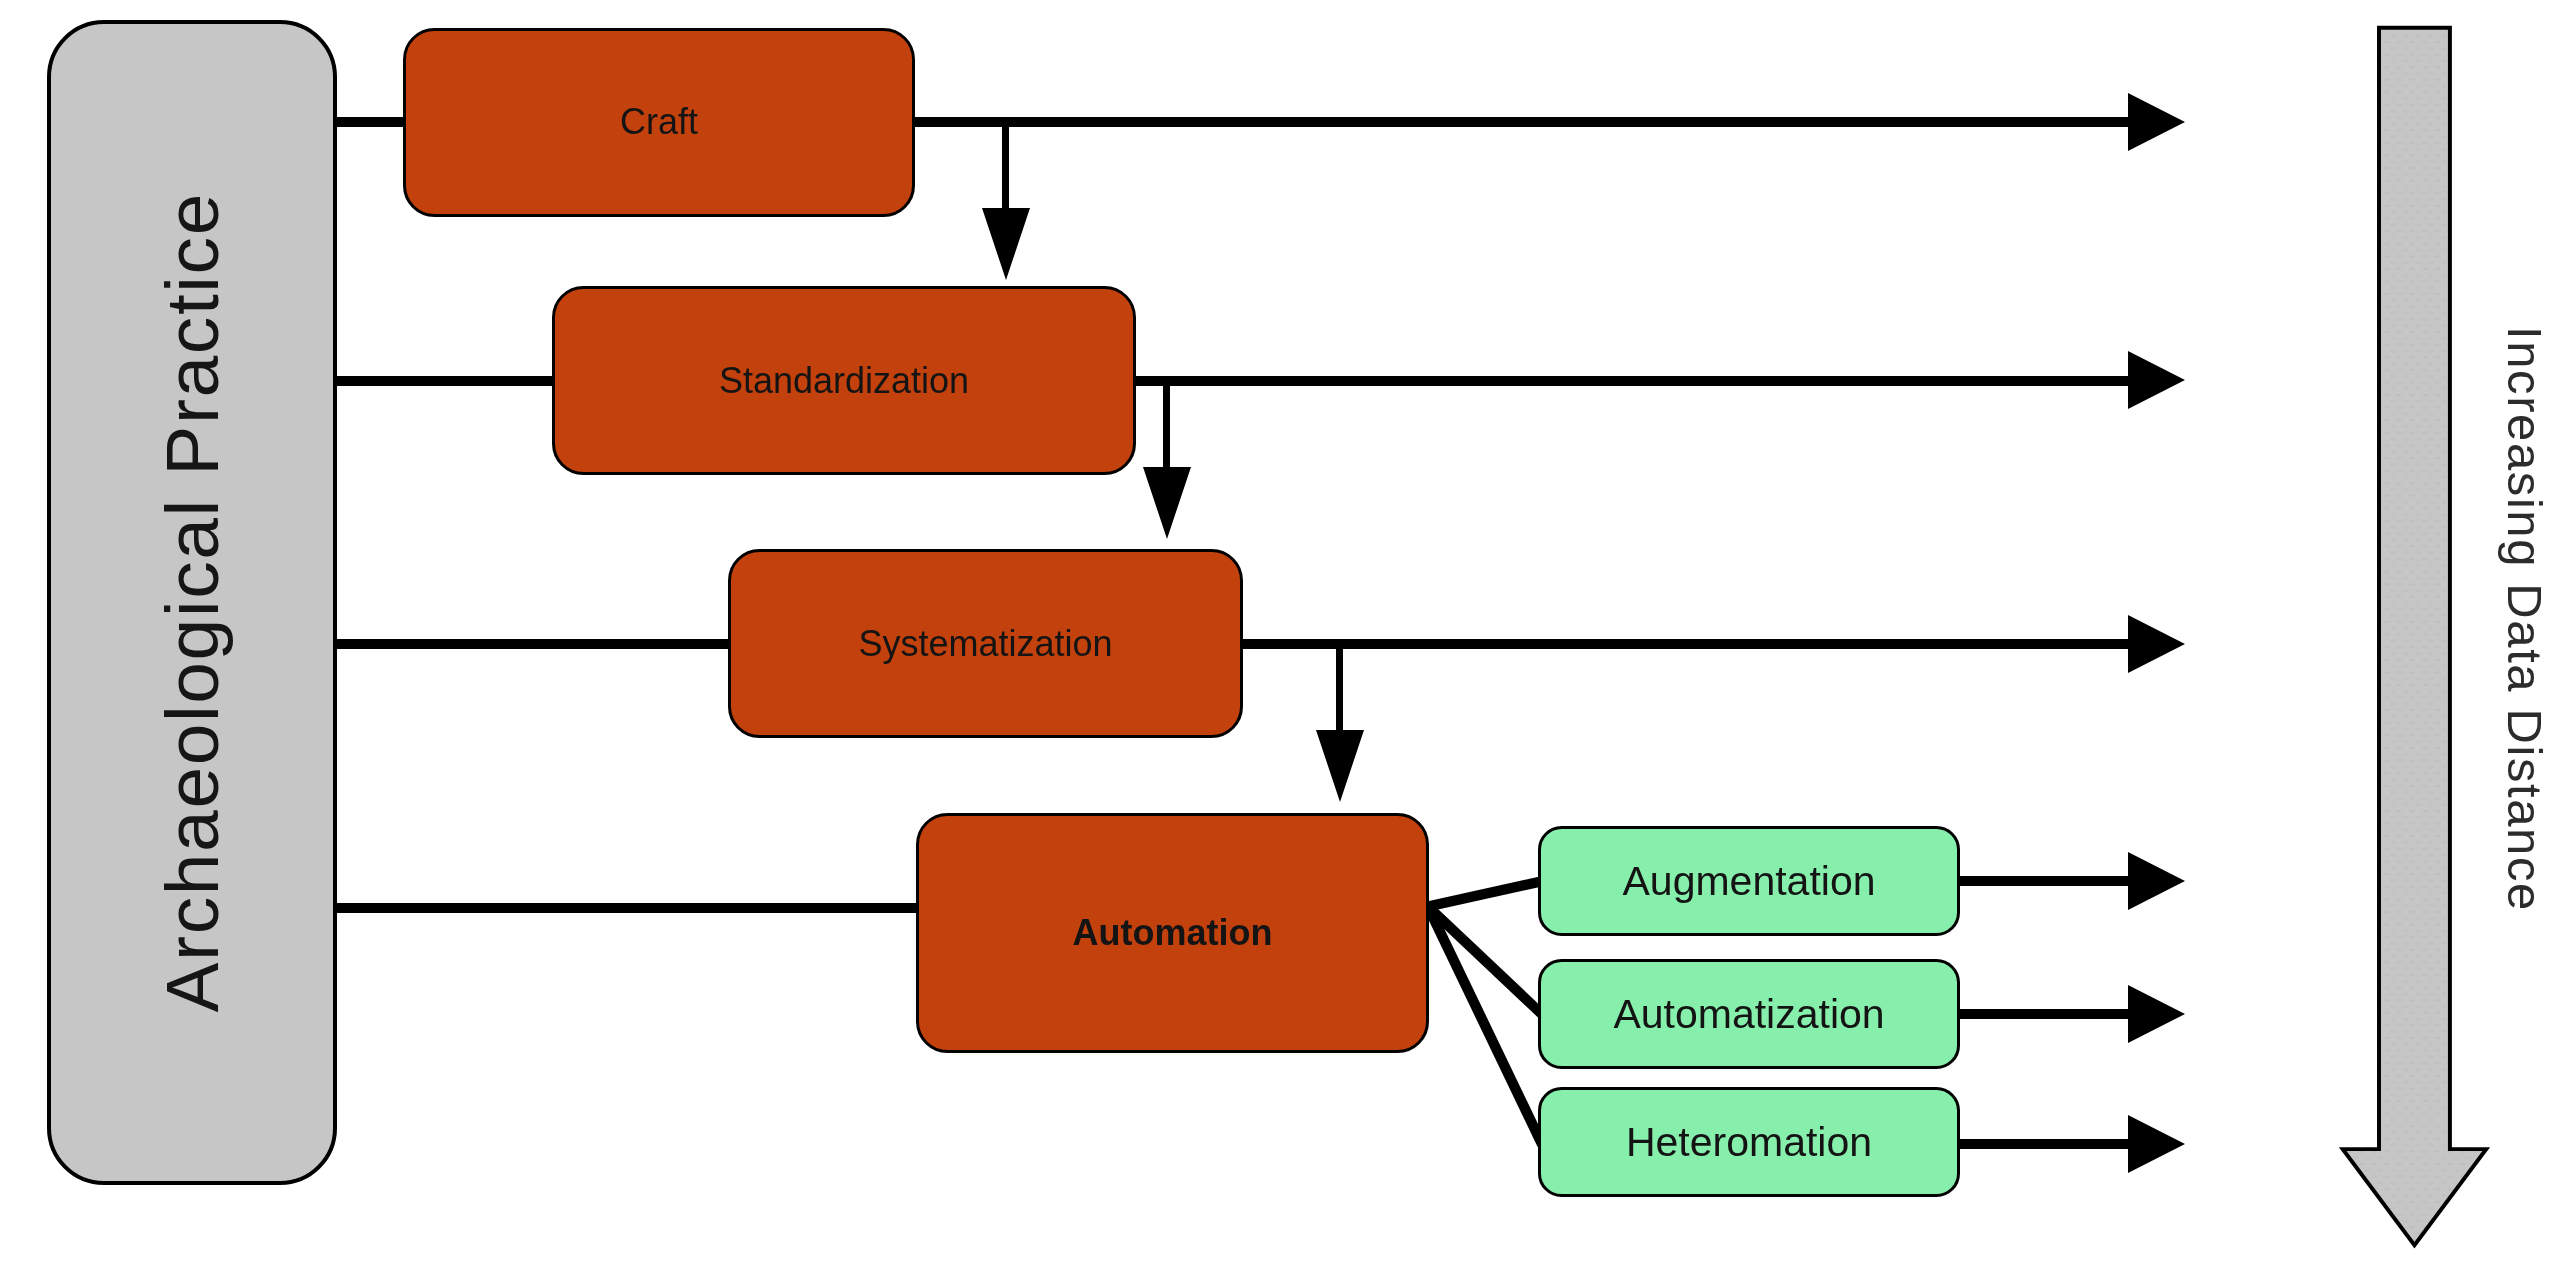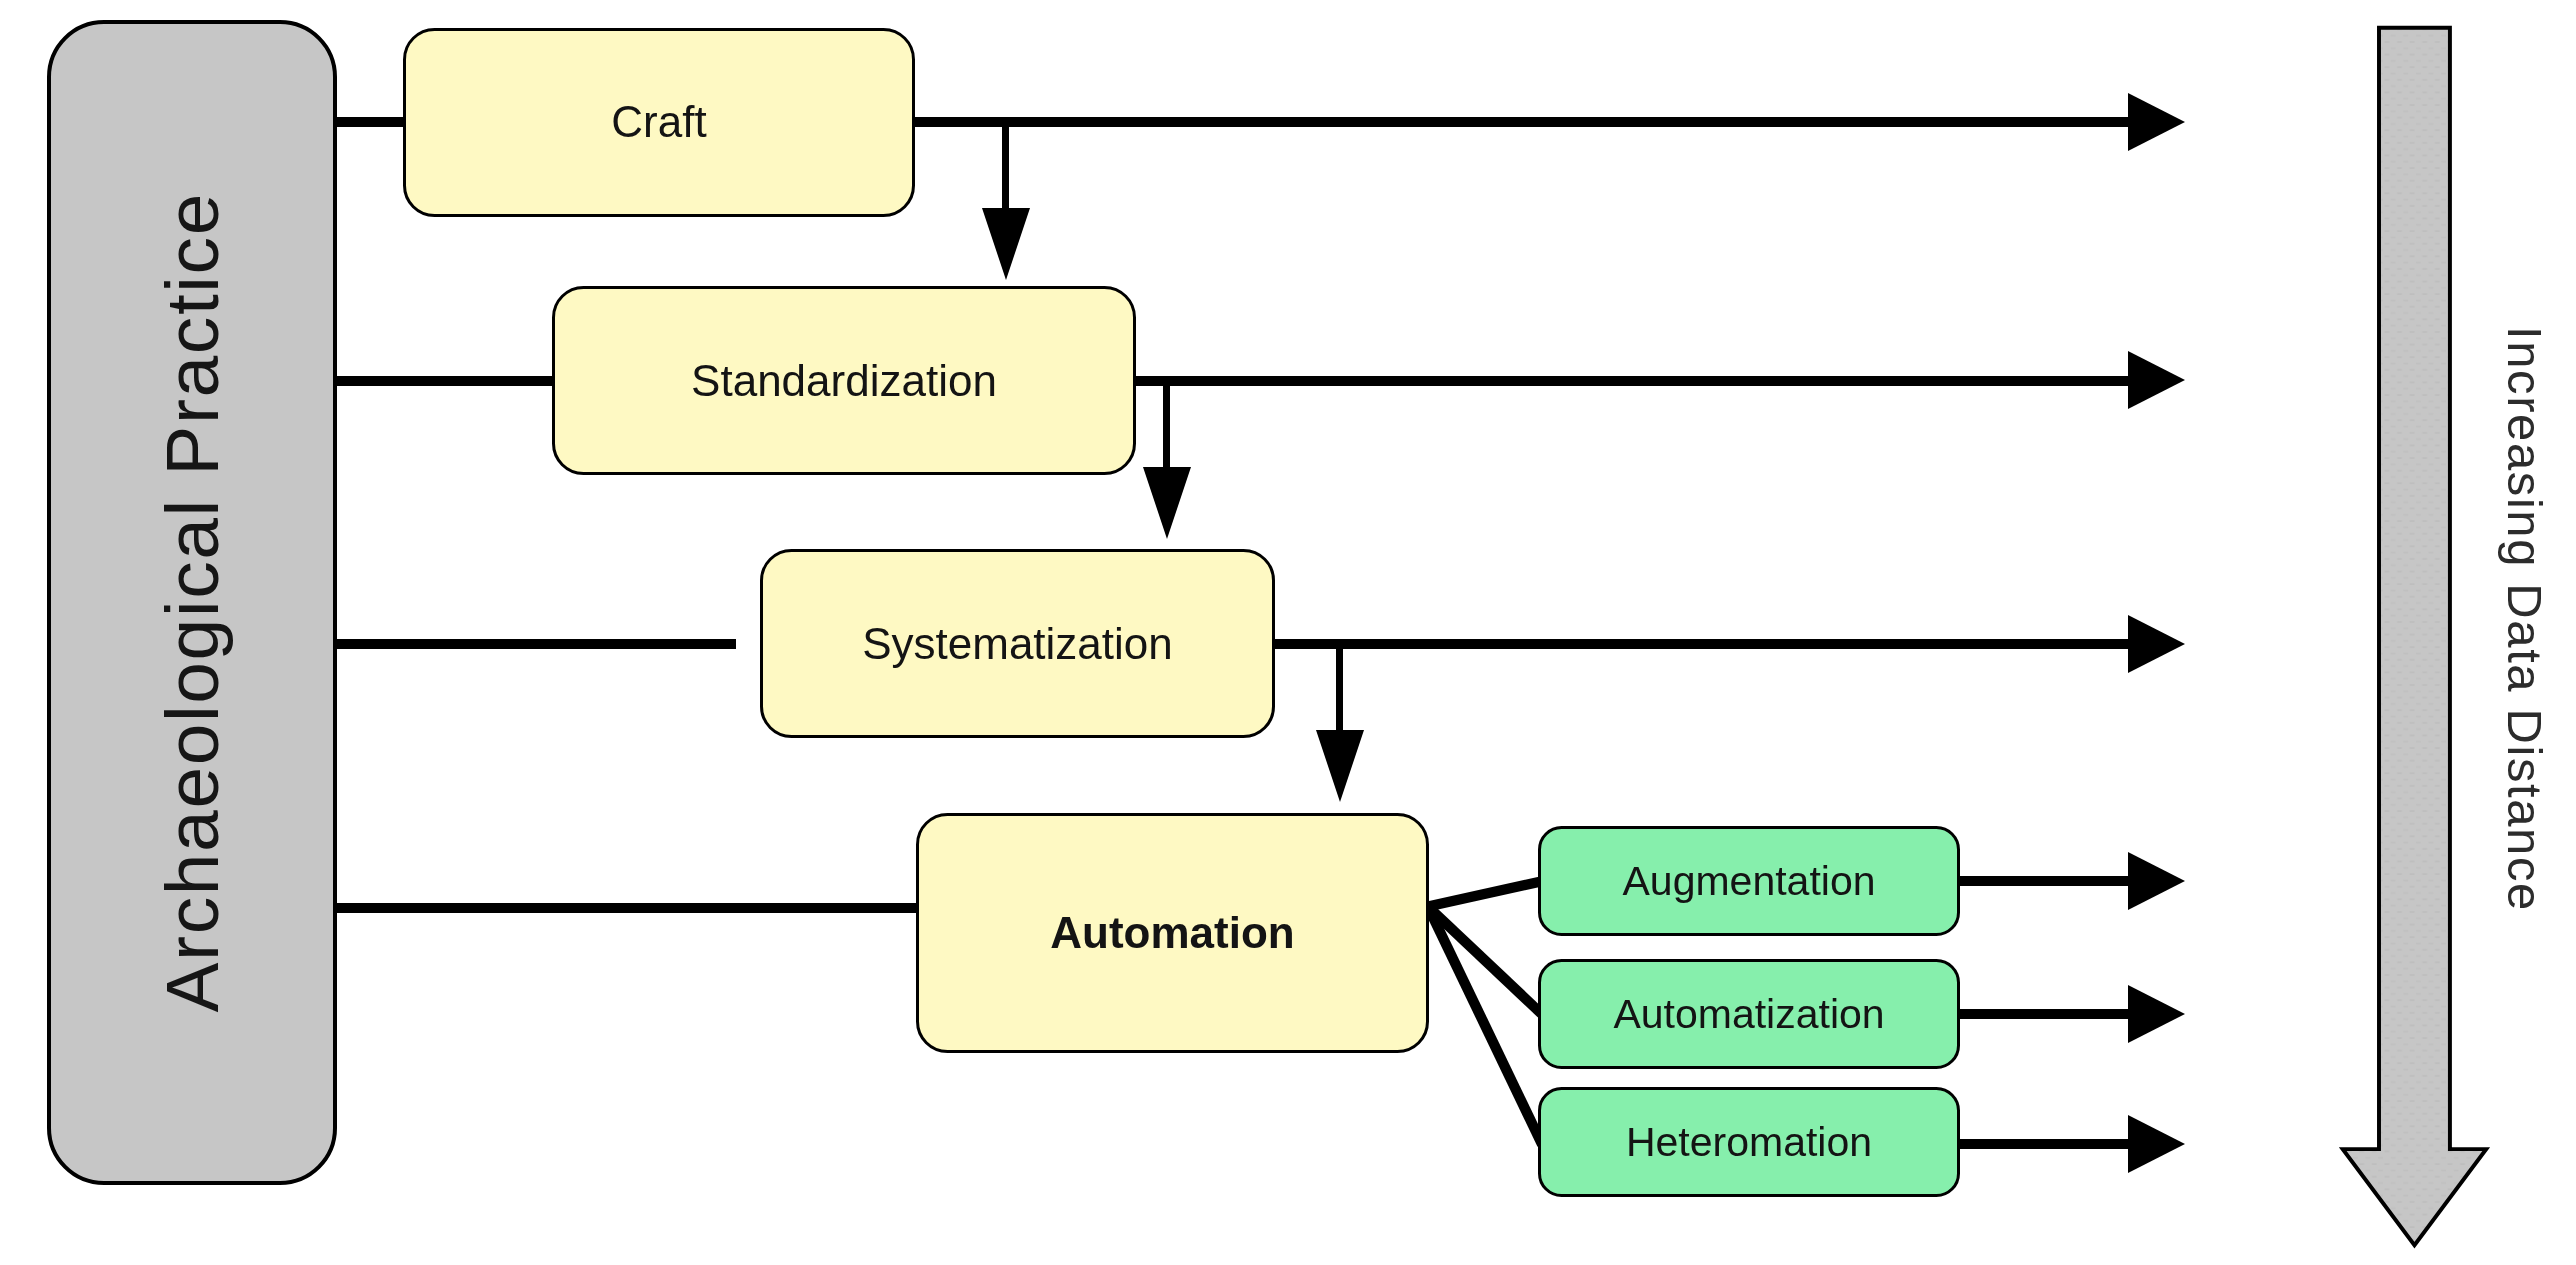--- a/index.html
+++ b/index.html
@@ -42,14 +42,14 @@
   
   .box {
     position: absolute;
-    background: #fef9c3;
+    background: #c2410c;
     border: 3.9px solid #000;
     border-radius: 31.5px;
     box-sizing: border-box;
     display: flex;
     align-items: center;
     justify-content: center;
-    font-size: 44px;
+    font-size: 36px;
     white-space: nowrap;
   }
   #box-craft           { left: 403px;  top: 27.6px;   width: 512px; height: 189px; }

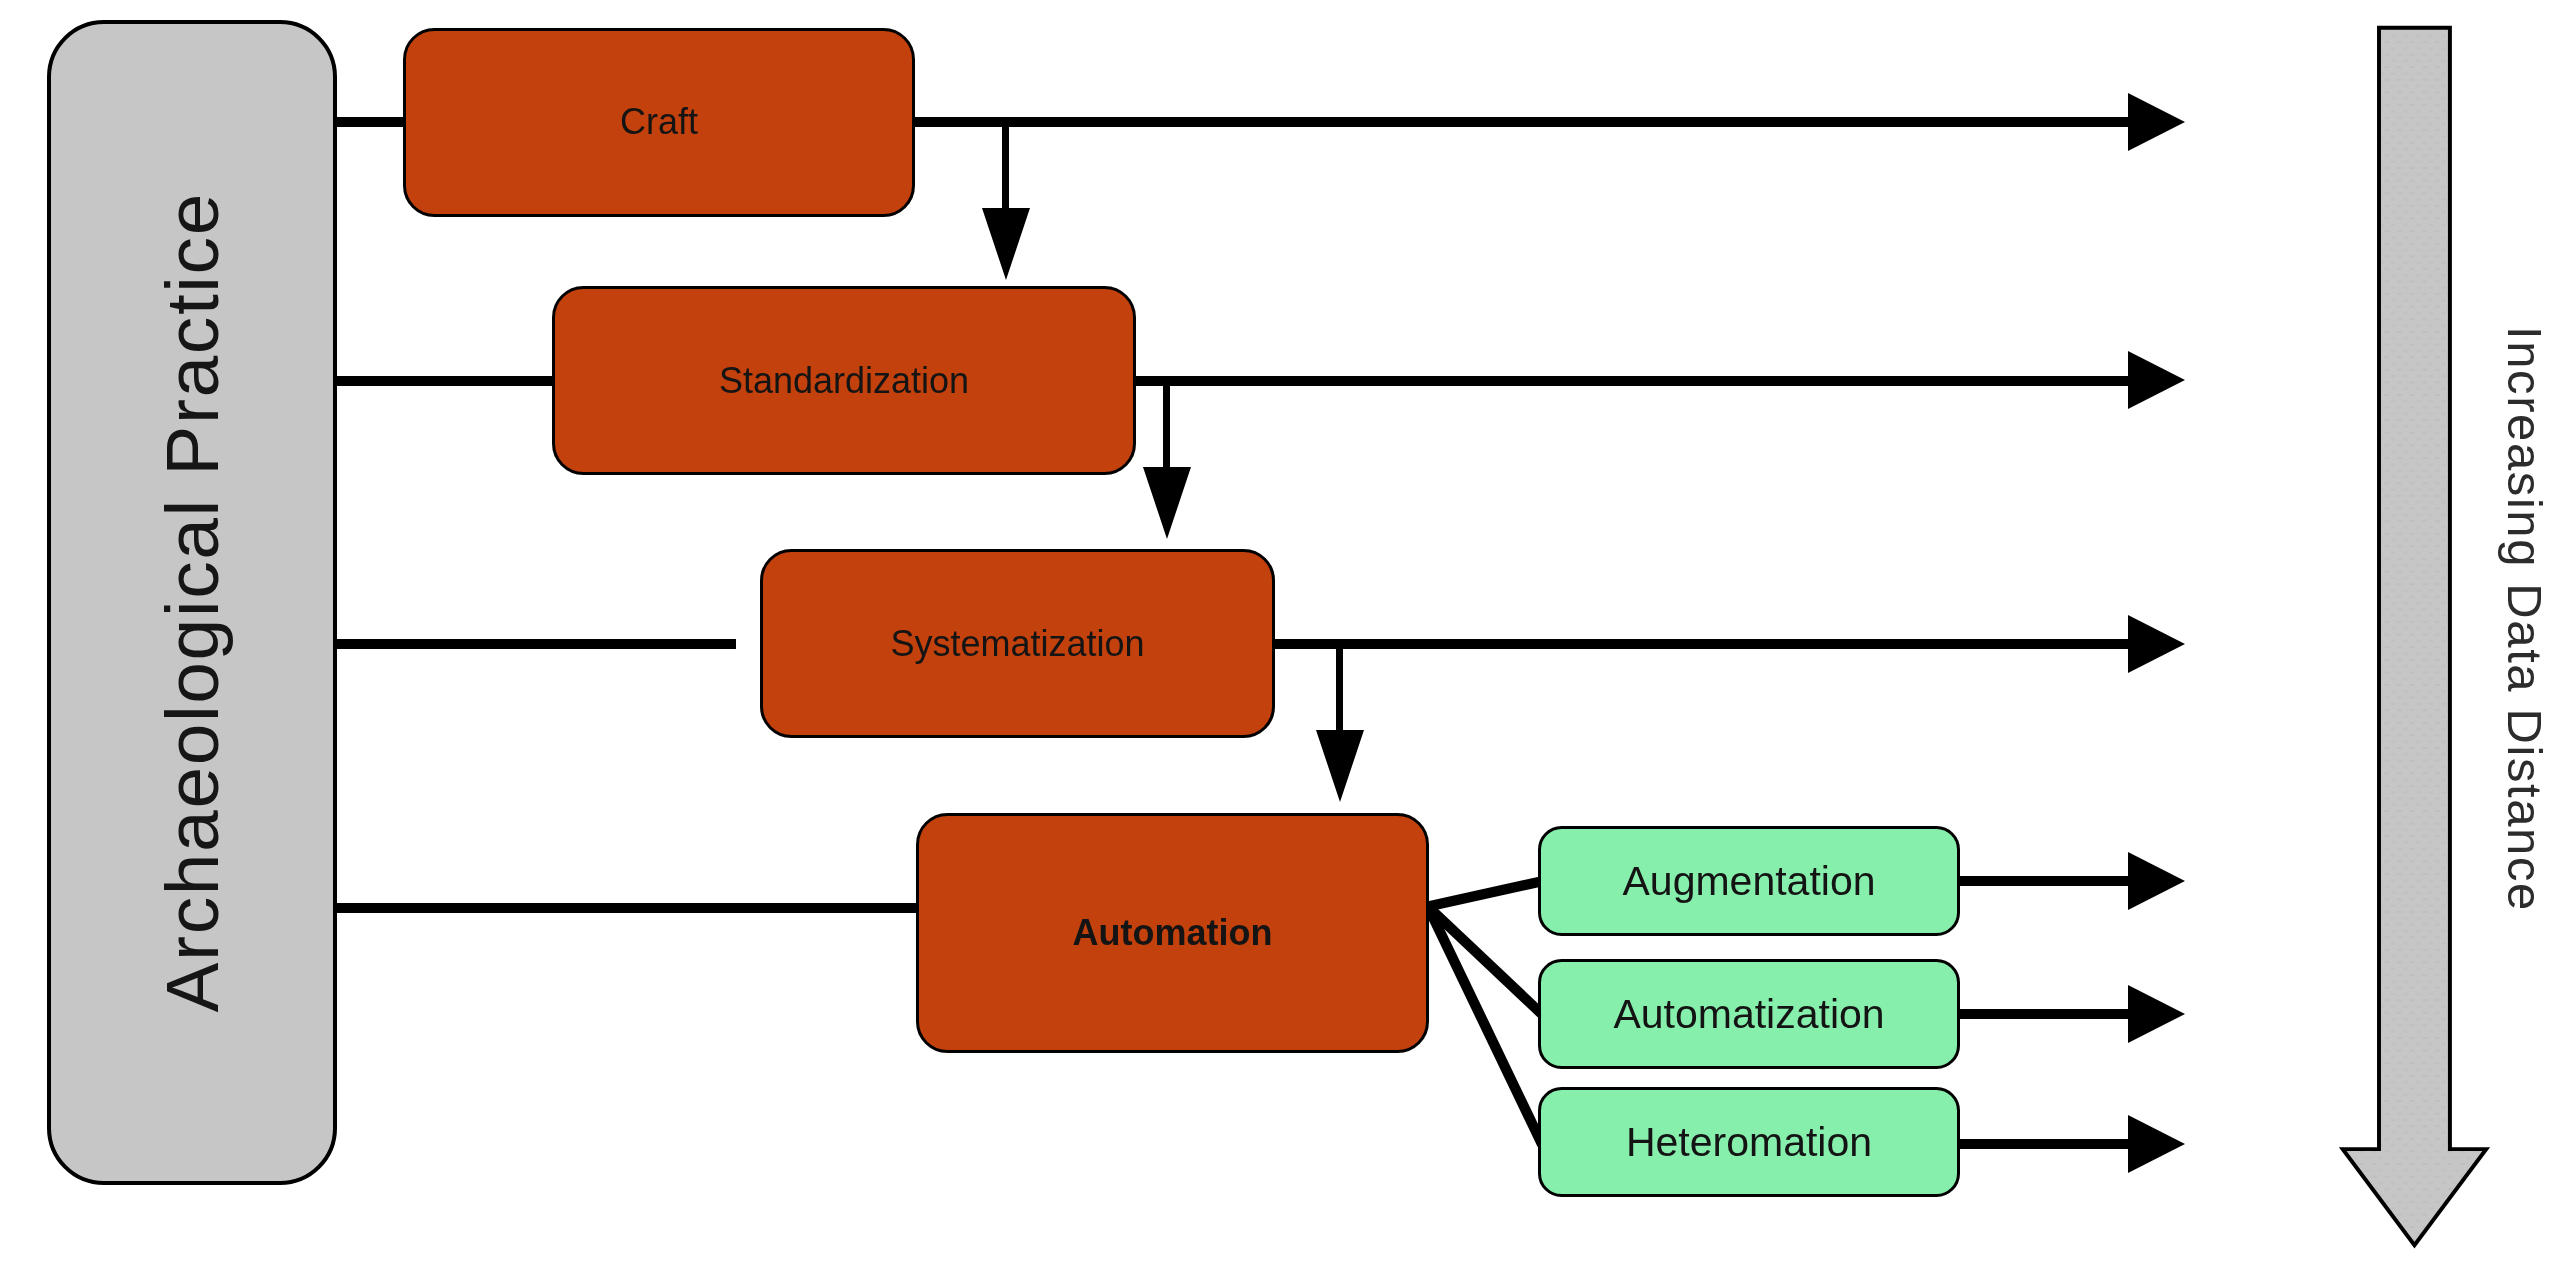--- a/index.html
+++ b/index.html
@@ -54,7 +54,7 @@
   }
   #box-craft           { left: 403px;  top: 27.6px;   width: 512px; height: 189px; }
   #box-standardization { left: 552px;  top: 286px;  width: 584px; height: 189px; }
-  #box-systematization { left: 728px;  top: 549px;  width: 515px; height: 189px; margin-left: 32px; }
+  #box-systematization { left: 728px;  top: 549px;  width: 515px; height: 189px; }
   #box-automation      { left: 916px; top: 813px; width: 513px; height: 240px; font-weight: bold; }
 
   

